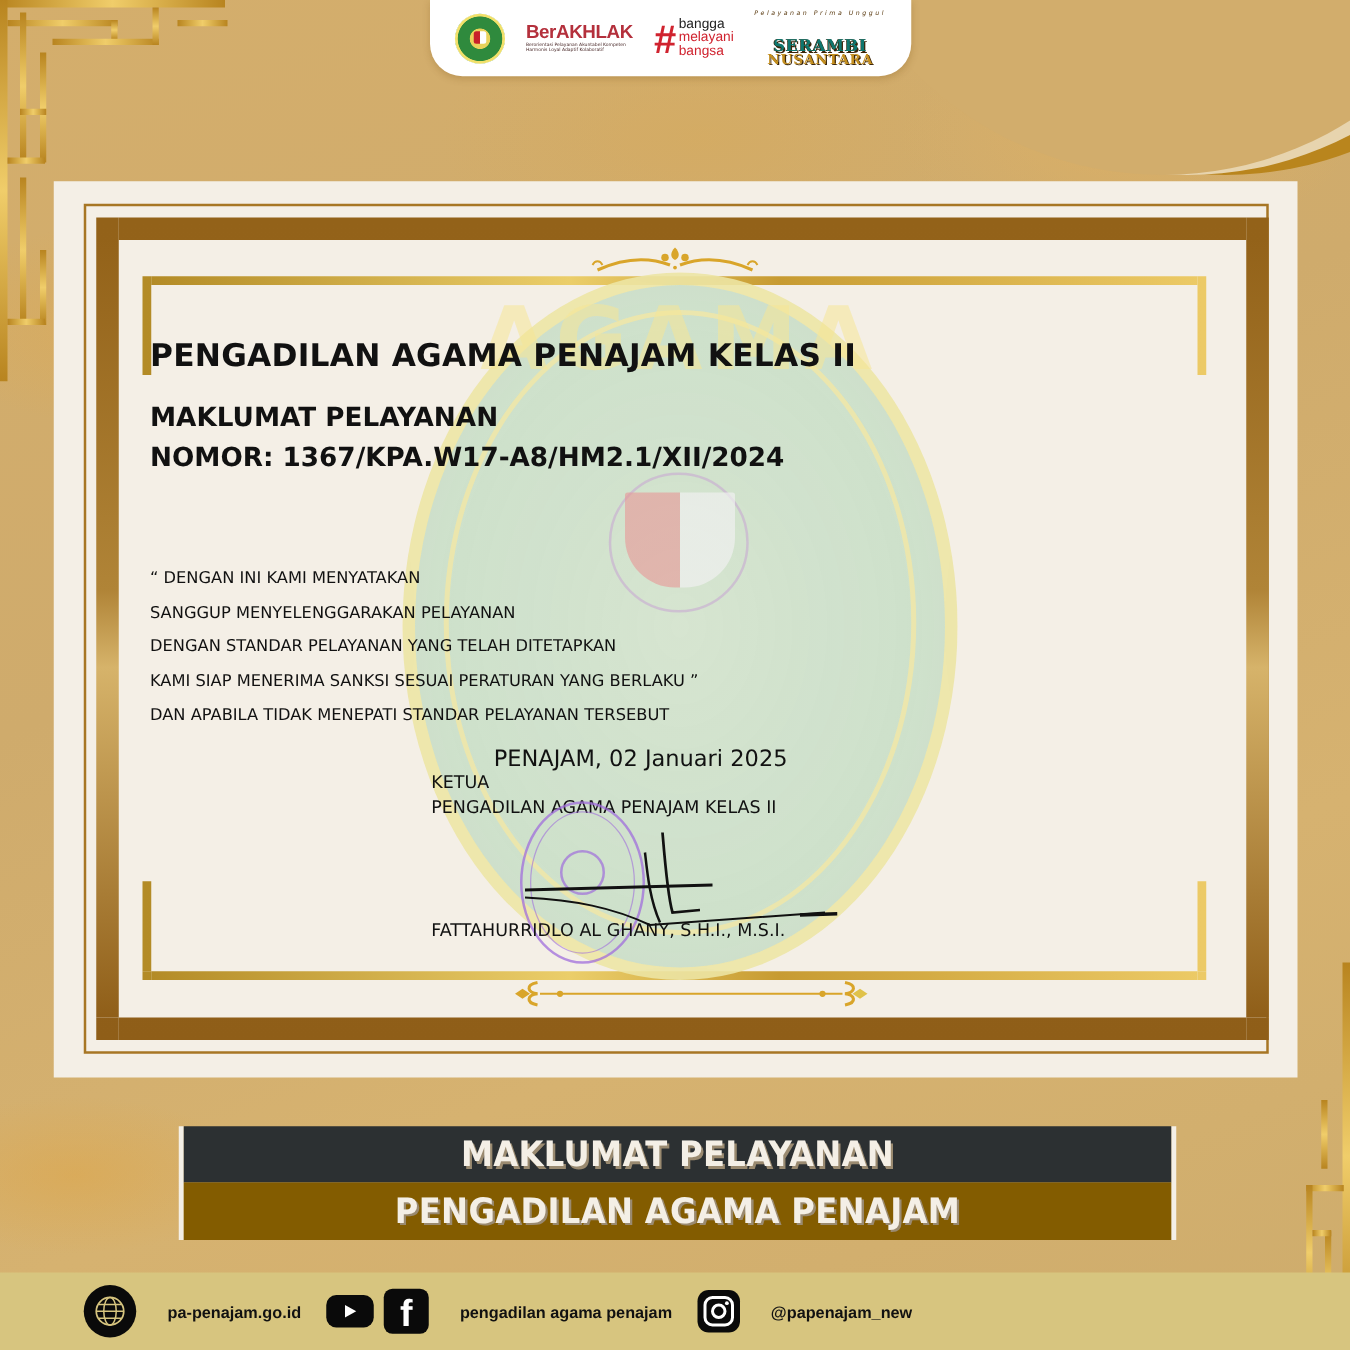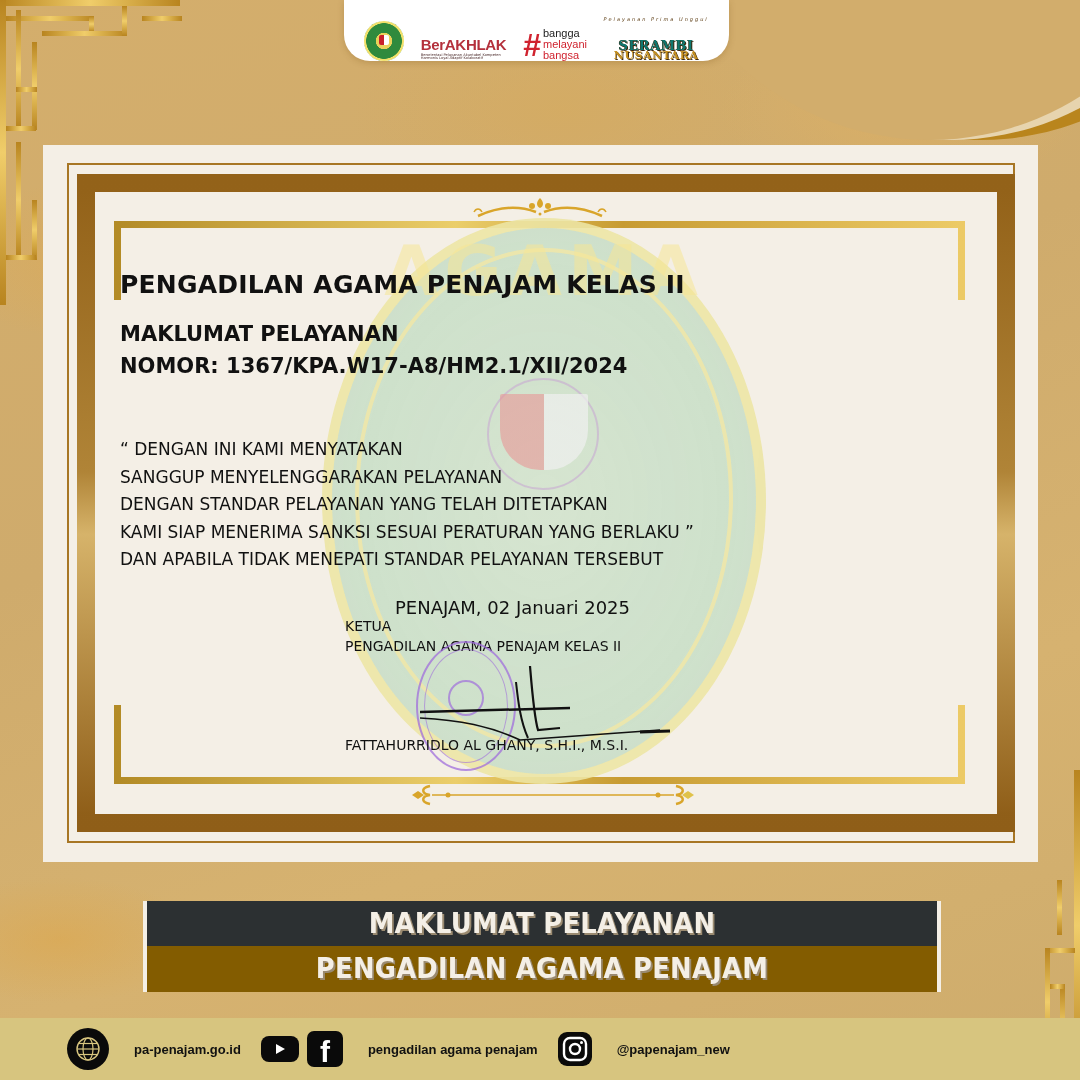--- a/index.html
+++ b/index.html
@@ -40,7 +40,7 @@
   .logo-bar {
     position: absolute; left: 344px; top: 0; width: 385px; height: 61px;
     background: #ffffff; border-radius: 0 0 26px 26px;
-    display: flex; align-items: flex-end; justify-content: space-around;
+    display: flex; align-items: center; justify-content: space-around;
     padding: 0 12px;
     box-shadow: 0 2px 6px rgba(120,80,20,0.25);
   }

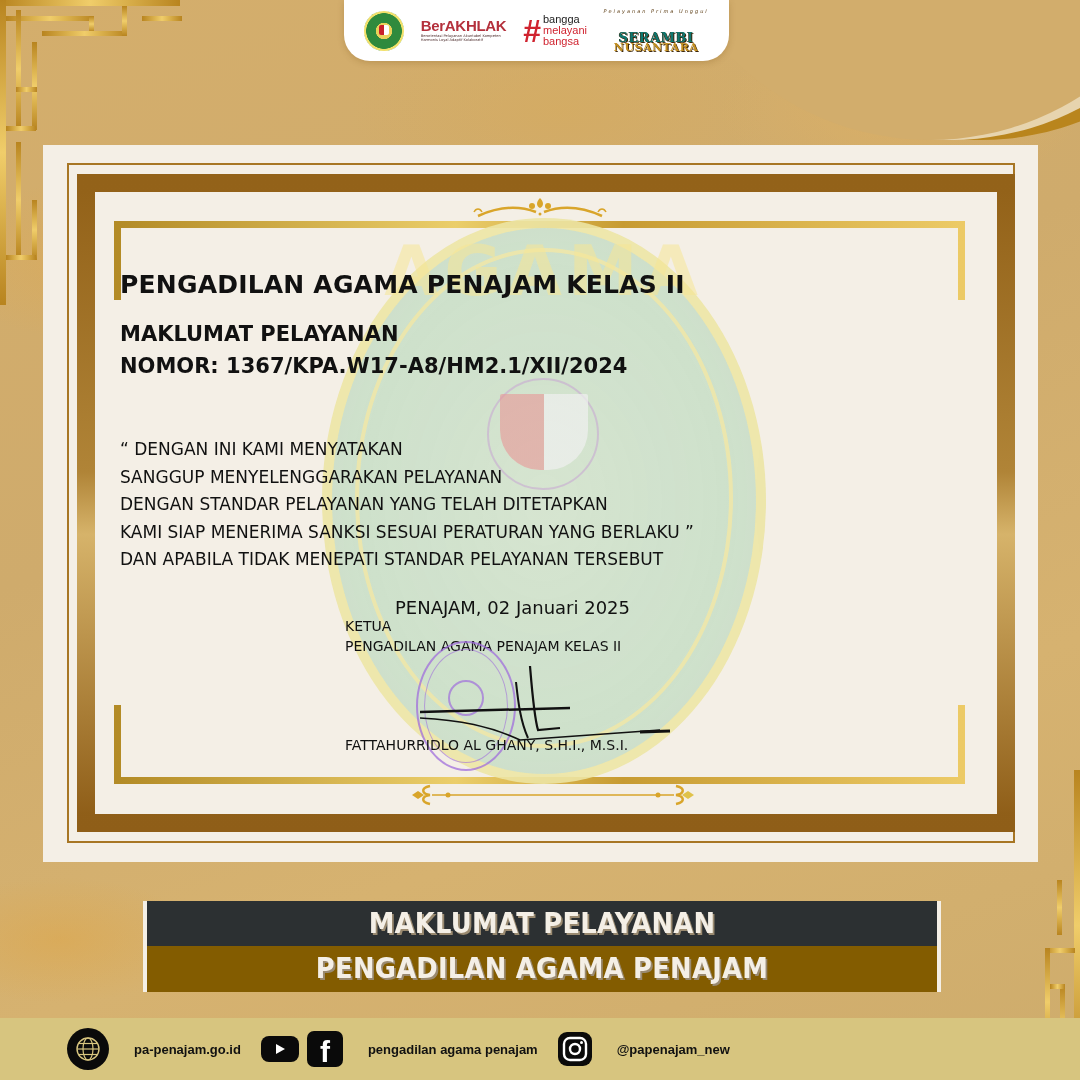--- a/index.html
+++ b/index.html
@@ -129,7 +129,7 @@
   .t-court { top: 270px; font-size: 25px; font-weight: bold; letter-spacing: 0.2px; font-family: "DejaVu Sans", sans-serif; }
   .t-title { top: 322px; font-size: 21px; font-weight: bold; font-family: "DejaVu Sans", sans-serif; }
   .t-nomor { top: 354px; font-size: 21px; font-weight: bold; font-family: "DejaVu Sans", sans-serif; }
-  .t-quote { top: 436px; font-size: 17px; line-height: 27.5px; font-family: "DejaVu Sans", sans-serif; }
+  .t-quote { top: 449px; font-size: 13px; line-height: 27.5px; font-family: "DejaVu Sans", sans-serif; }
   .t-place { top: 597px; font-size: 18px; left: 395px; width: 330px; font-family: "DejaVu Sans", sans-serif; }
   .t-role  { top: 616px; font-size: 14px; left: 345px; width: 430px; line-height: 20px; font-family: "DejaVu Sans", sans-serif; }
   .t-name  { top: 737px; font-size: 14px; left: 345px; width: 430px; font-family: "DejaVu Sans", sans-serif; }

